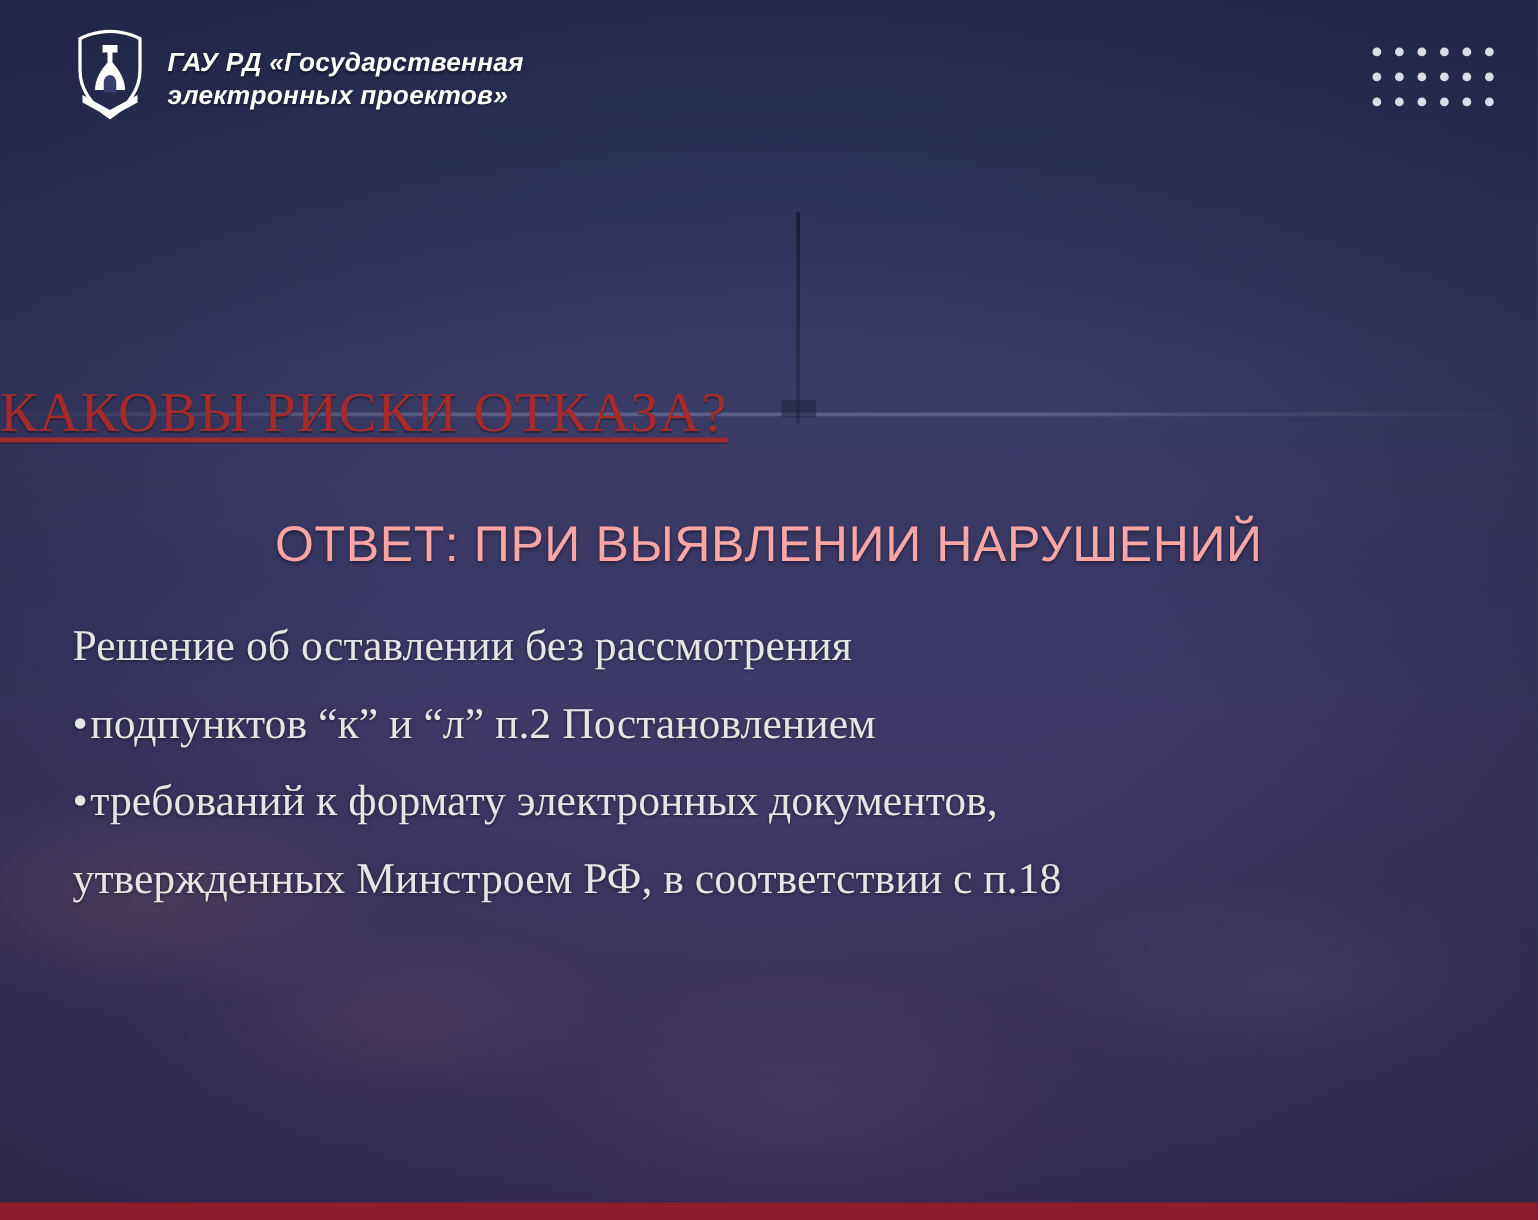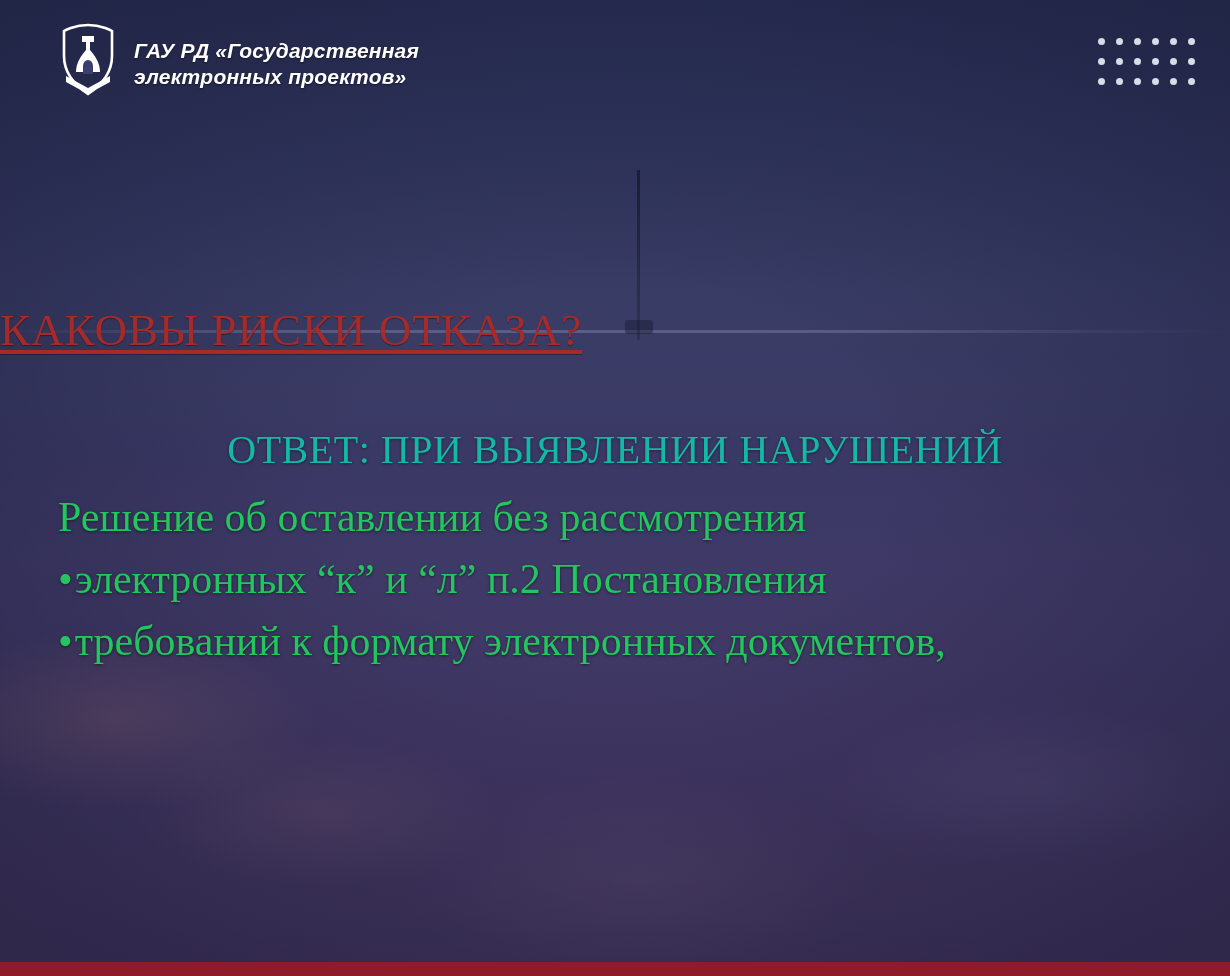--- a/index.html
+++ b/index.html
@@ -136,13 +136,12 @@
     right: 0;
     top: 414px;
     text-align: center;
-    color: #14b8a6;
-    font-family: Liberation Serif, serif;
+    color: #fca5a5;
+    font-family: Liberation Sans, sans-serif;
     font-weight: 300;
     font-size: 40px;
     letter-spacing: .5px;
     text-shadow: 0 1px 3px rgba(0,0,0,.45);
-    margin-top: 12px;
   }
   .body-text {
     position: absolute;

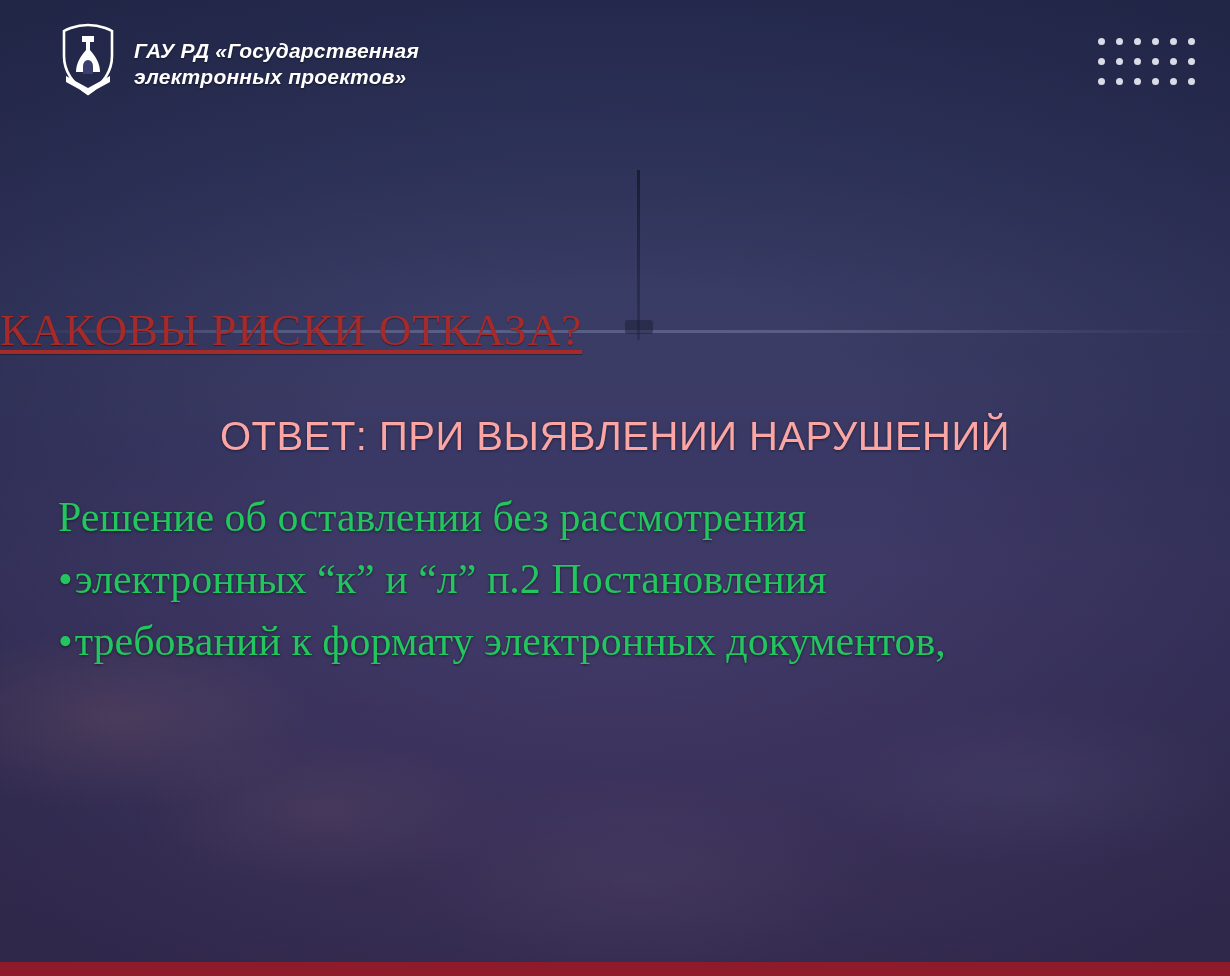--- a/index.html
+++ b/index.html
@@ -148,9 +148,9 @@
     left: 58px;
     right: 52px;
     top: 486px;
-    color: #22c55e;
+    color: #e5e5e5;
     font-family: "Liberation Serif", serif;
-    font-size: 42px;
+    font-size: 35px;
     line-height: 62px;
     text-shadow: 0 1px 3px rgba(0,0,0,.5);
   }

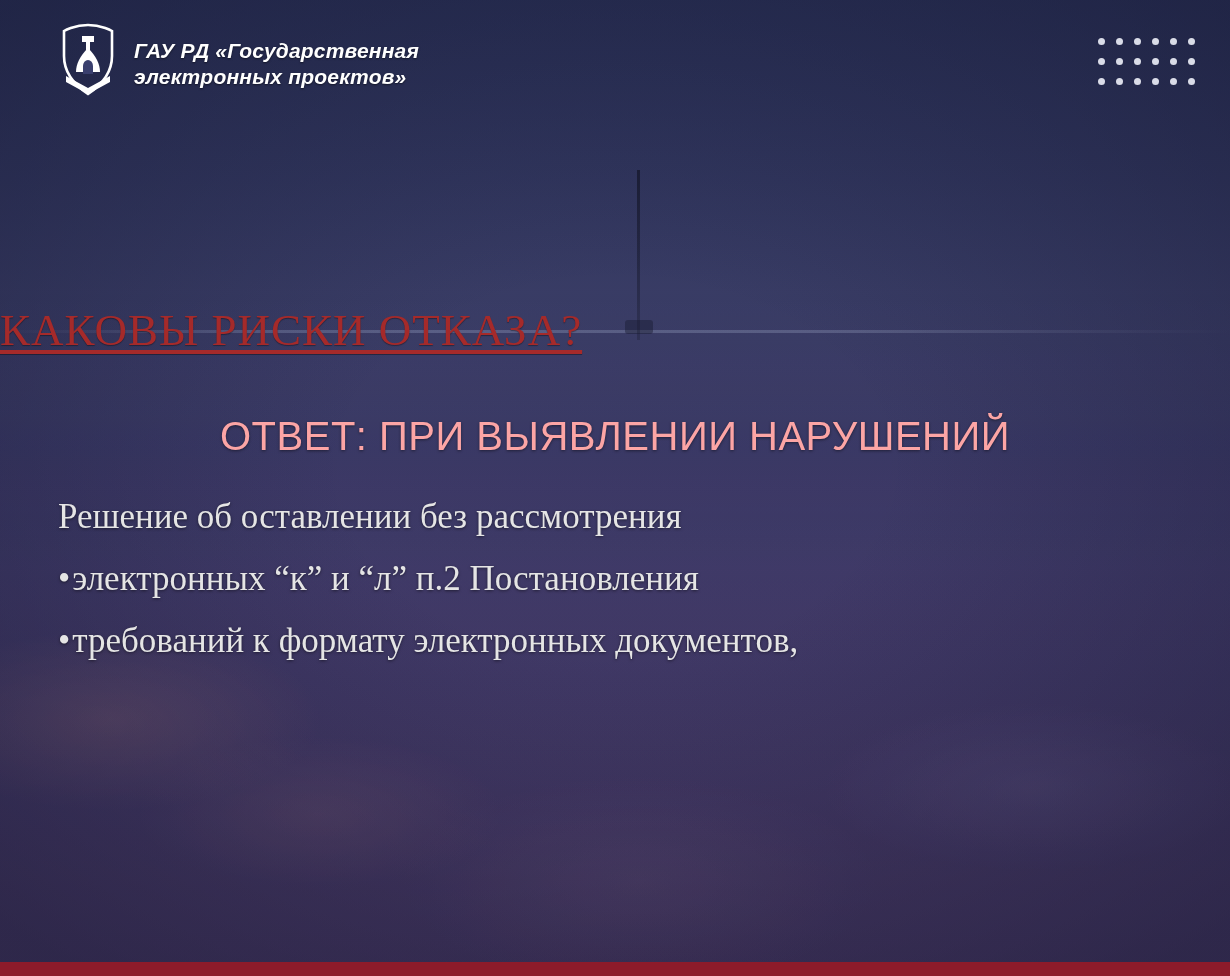--- a/index.html
+++ b/index.html
@@ -223,7 +223,7 @@
 
   <div class="body-text">
     <p>Решение об оставлении без рассмотрения</p>
-    <p class="bullet">электронных “к” и “л” п.2 Постановления</p>
+    <p class="bullet">подпунктов “к” и “л” п.2 Постановлением</p>
     <p class="bullet">требований к формату электронных документов,</p>
   </div>
 

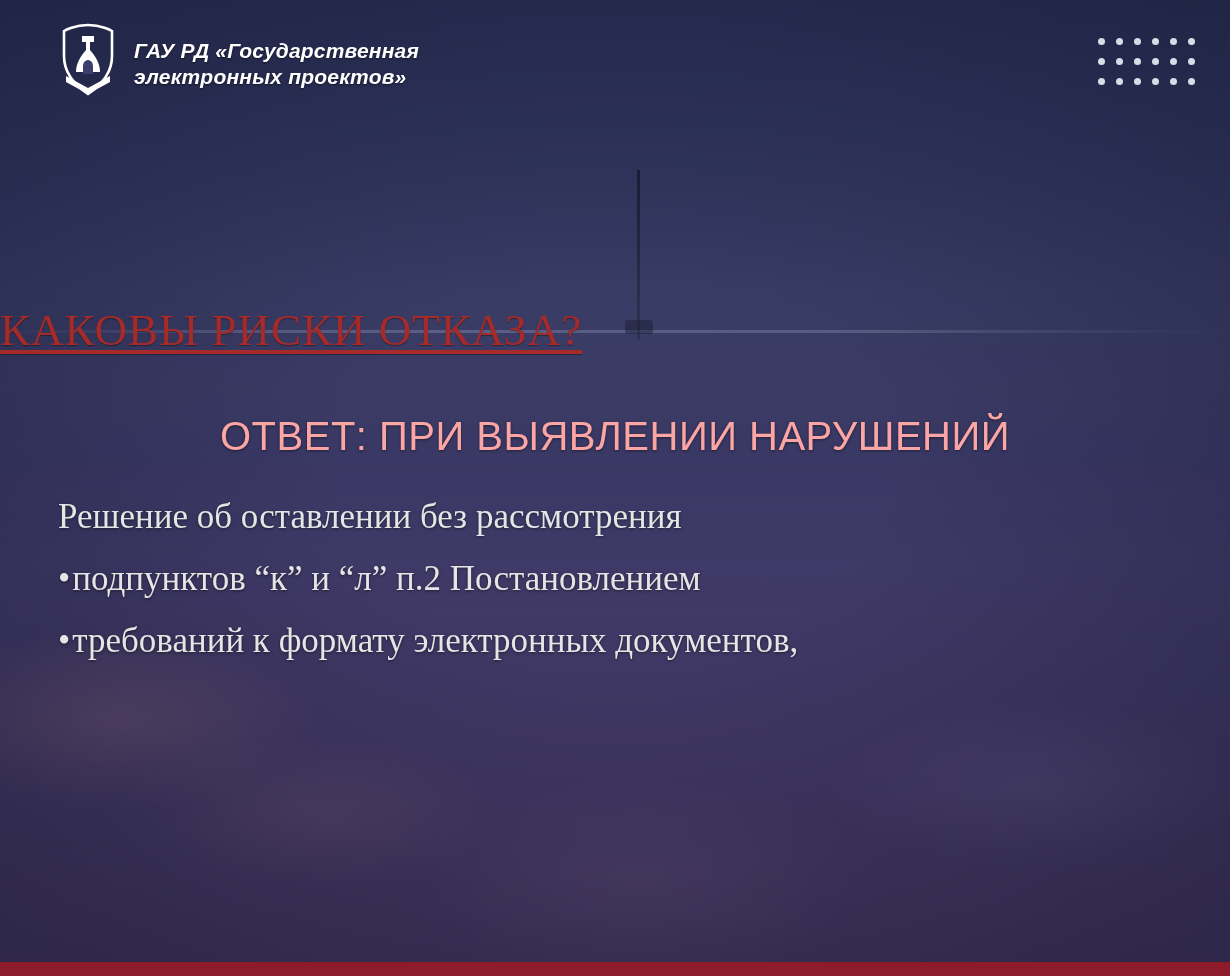--- a/index.html
+++ b/index.html
@@ -225,6 +225,7 @@
     <p>Решение об оставлении без рассмотрения</p>
     <p class="bullet">подпунктов “к” и “л” п.2 Постановлением</p>
     <p class="bullet">требований к формату электронных документов,</p>
+    <p>утвержденных Минстроем РФ, в соответствии с п.18</p>
   </div>
 
   <div class="footbar"></div>

